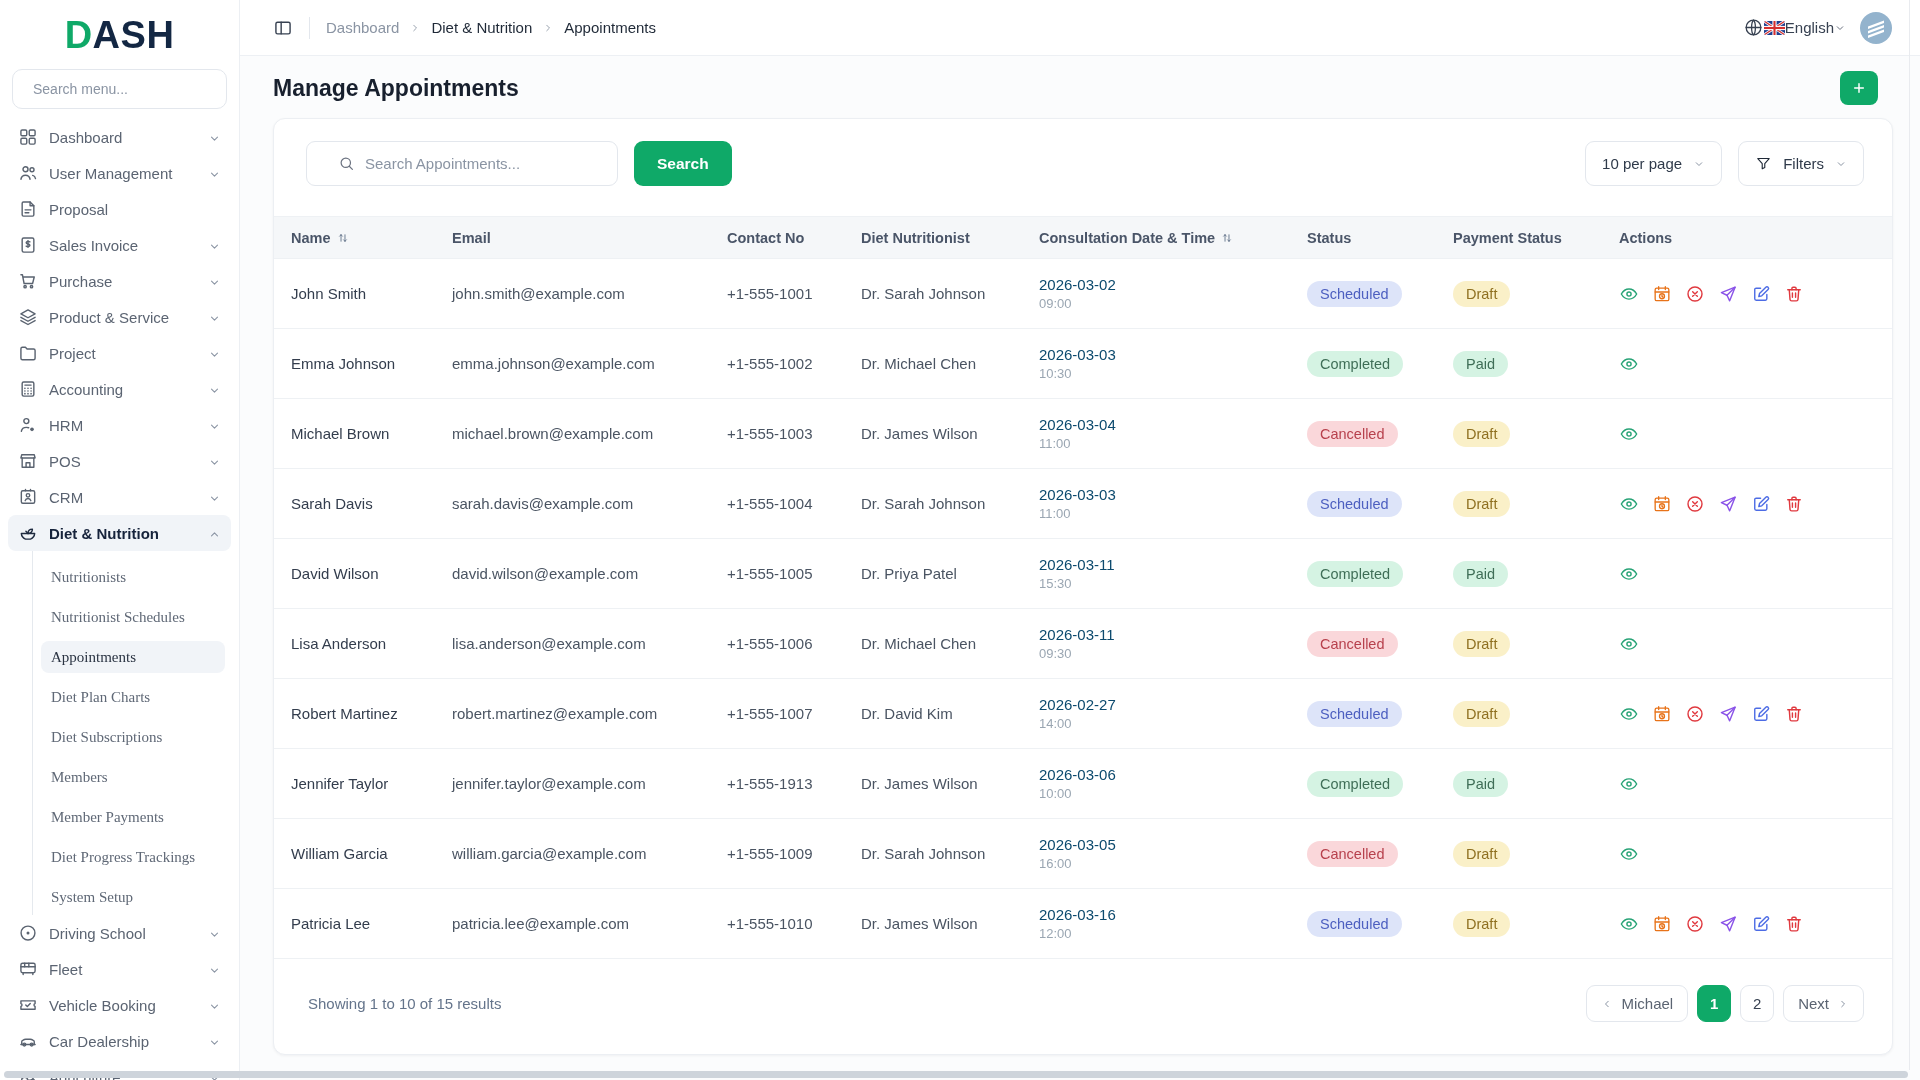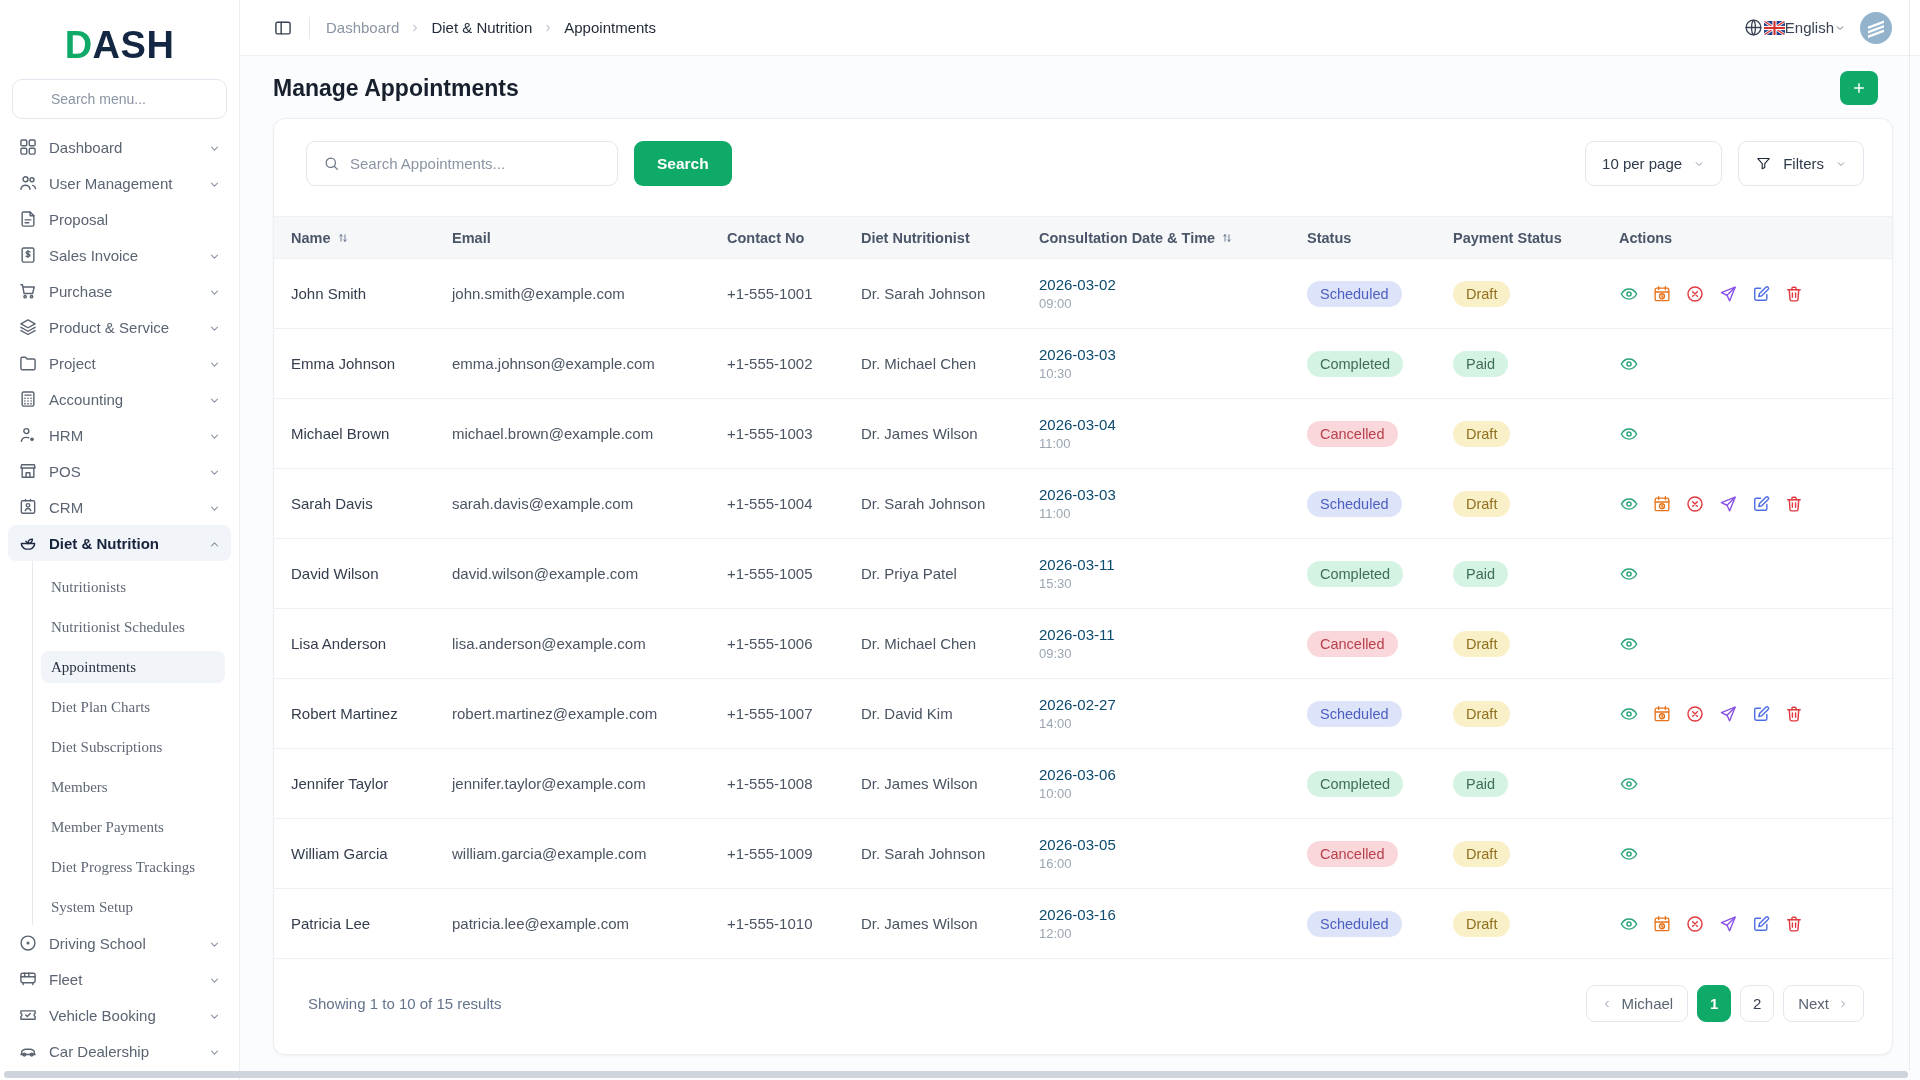--- a/index.html
+++ b/index.html
@@ -10,7 +10,7 @@
 
   
   .sidebar { width:240px; min-width:240px; background:#fff; border-right:1px solid #eceff3; height:100%; overflow:hidden; }
-  .logo { text-align:center; padding:14px 16px 4px; font-size:38px; font-weight:800; letter-spacing:.5px; color:#132743; cursor:pointer;margin-top:10px; }
+  .logo { text-align:center; padding:14px 16px 4px; font-size:38px; font-weight:800; letter-spacing:.5px; color:#132743; cursor:pointer; }
   .logo .logo-d { color:#0FA968; }
   .menu-search { margin:8px 12px 0; height:40px; border:1px solid #e3e7ed; border-radius:10px; display:flex; align-items:center; gap:8px; padding:0 12px; background:#fff; }
   .menu-search .icn { width:16px; height:16px; color:#6b7280; }

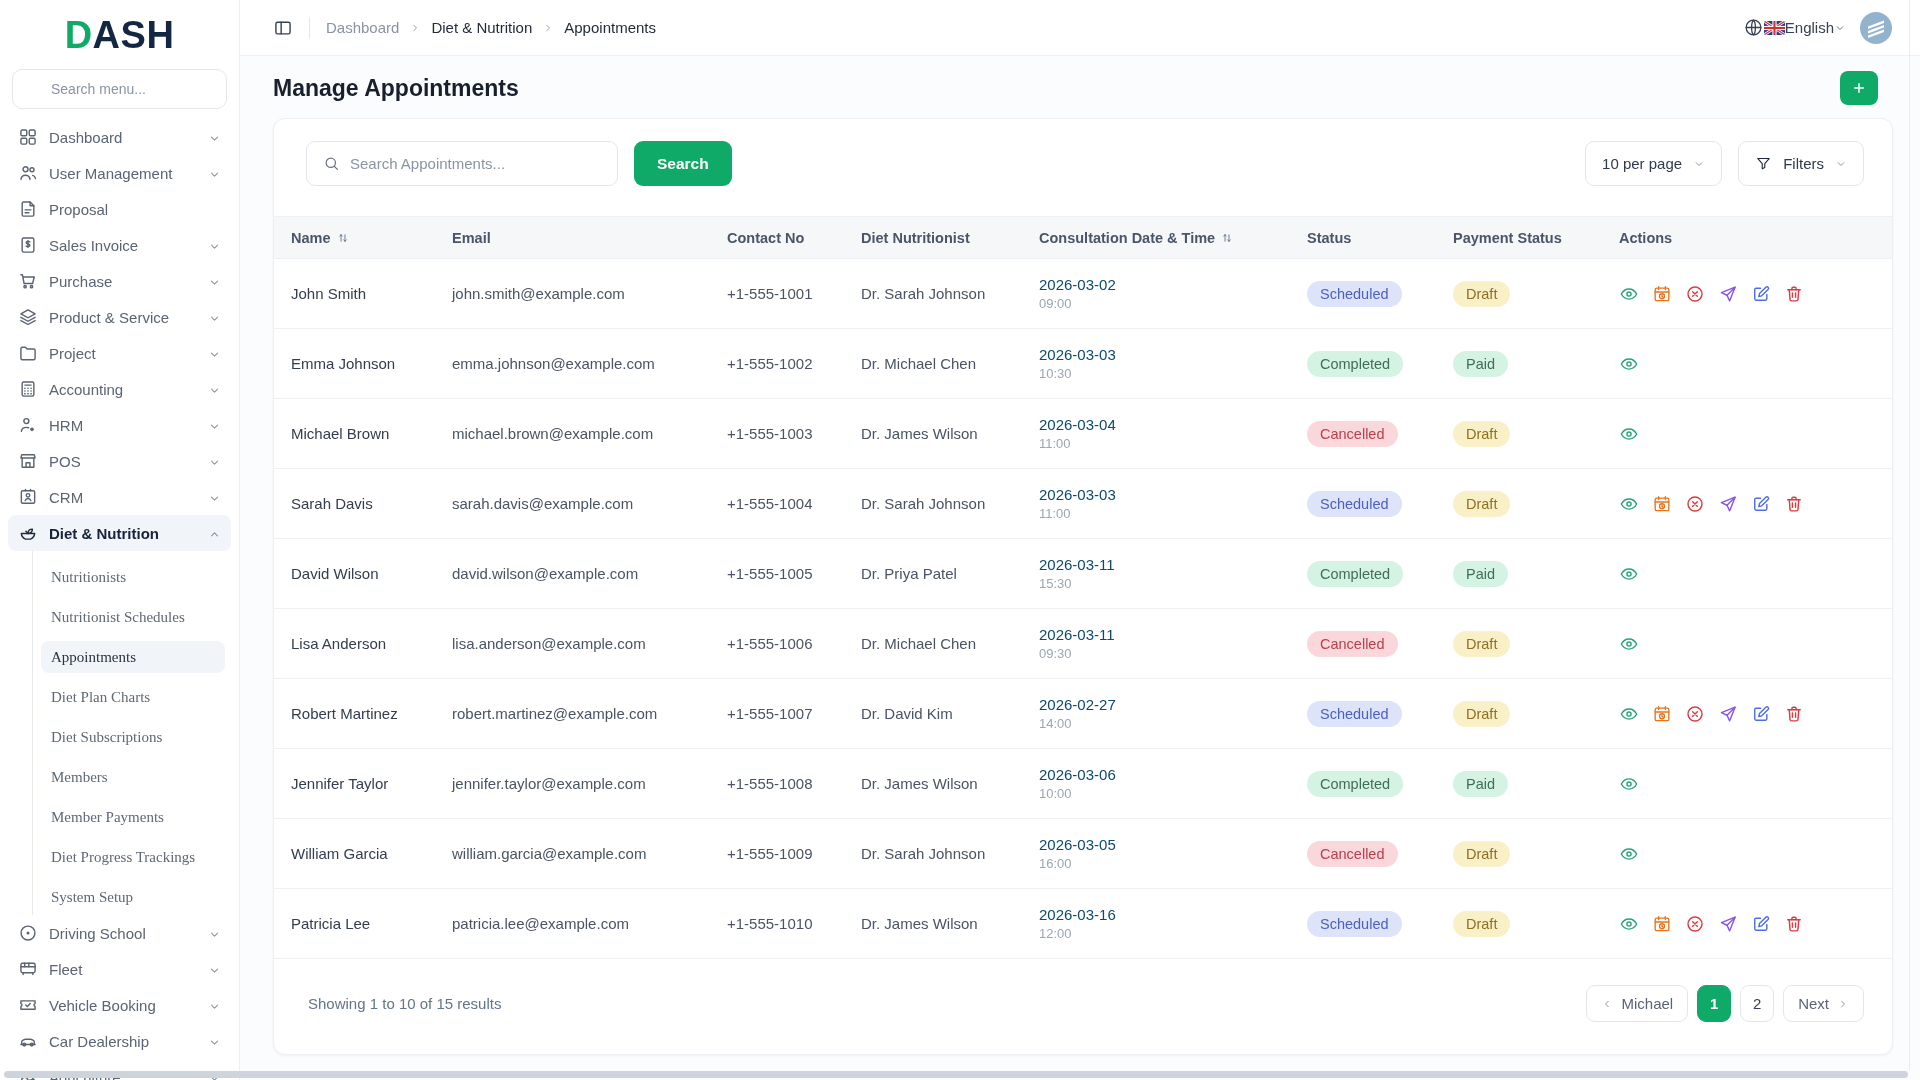--- a/index.html
+++ b/index.html
@@ -14,7 +14,7 @@
   .logo .logo-d { color:#0FA968; }
   .menu-search { margin:8px 12px 0; height:40px; border:1px solid #e3e7ed; border-radius:10px; display:flex; align-items:center; gap:8px; padding:0 12px; background:#fff; }
   .menu-search .icn { width:16px; height:16px; color:#6b7280; }
-  .menu-search input { border:none; outline:none; flex:1; font-size:14px; color:#a16207; font-family:inherit; background:transparent;margin-left:18px; }
+  .menu-search input { border:none; outline:none; flex:1; font-size:14px; color:#a16207; font-family:inherit; background:transparent; }
   .menu-search input::placeholder { color:#8a94a3; }
   .menu { padding:10px 8px 0; }
   .menu-item { height:36px; display:flex; align-items:center; gap:11px; padding:0 10px; border-radius:8px; color:#5b6472; font-size:15px; cursor:pointer; white-space:nowrap; }

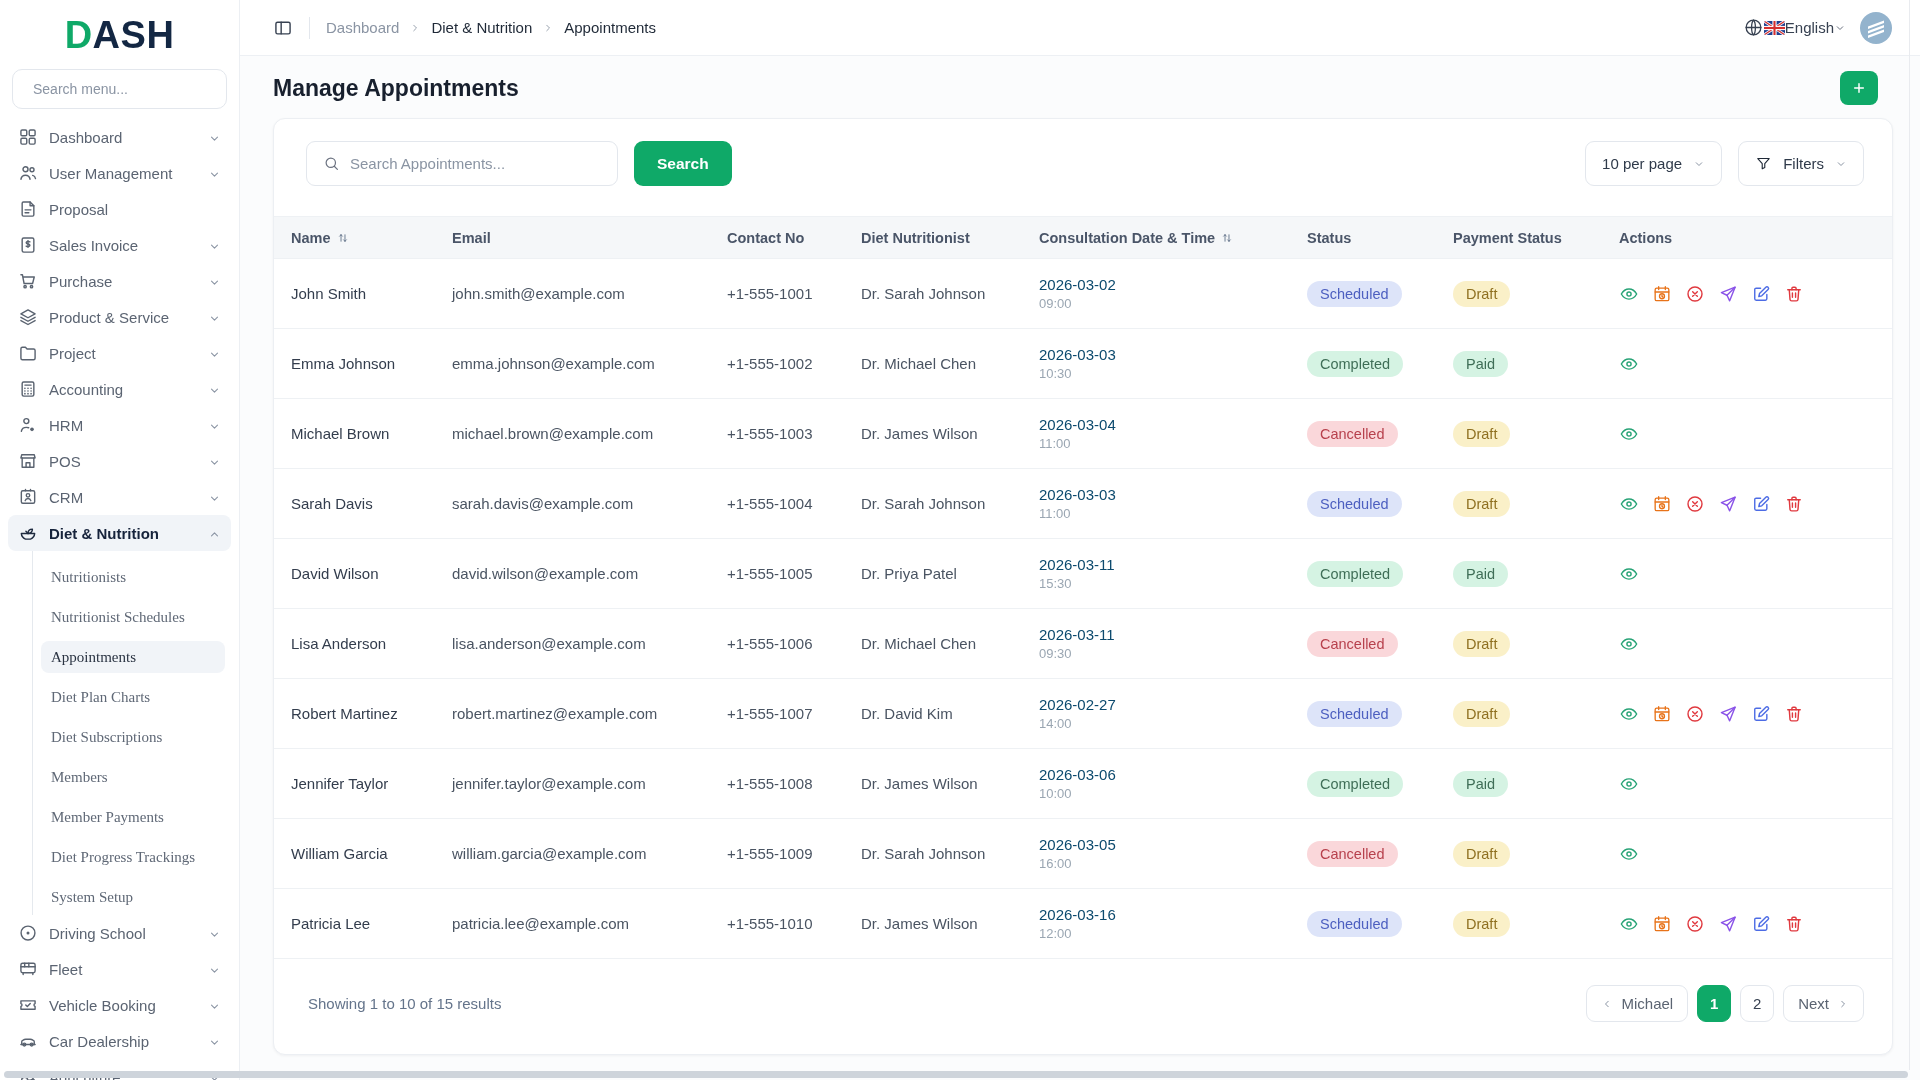--- a/index.html
+++ b/index.html
@@ -51,7 +51,7 @@
   
   .card { margin:0 27px 0 33px; background:#fff; border:1px solid #eceff3; border-radius:12px; box-shadow:0 1px 3px rgba(16,24,40,.05); }
   .toolbar { display:flex; align-items:center; gap:16px; padding:22px 28px 30px 32px; }
-  .search-box { width:312px; height:45px; border:1px solid #e3e7ed; border-radius:9px; display:flex; align-items:center; gap:10px; padding:0 16px; }
+  .search-box { width:312px; height:45px; border:1px solid #e3e7ed; border-radius:9px; display:flex; align-items:center; gap:10px; padding:0 31px; }
   .search-box .icn { width:17px; height:17px; color:#6b7280; }
   .search-box input { border:none; outline:none; flex:1; font-size:15px; color:#374151; font-family:inherit; }
   .search-box input::placeholder { color:#8a94a3; }

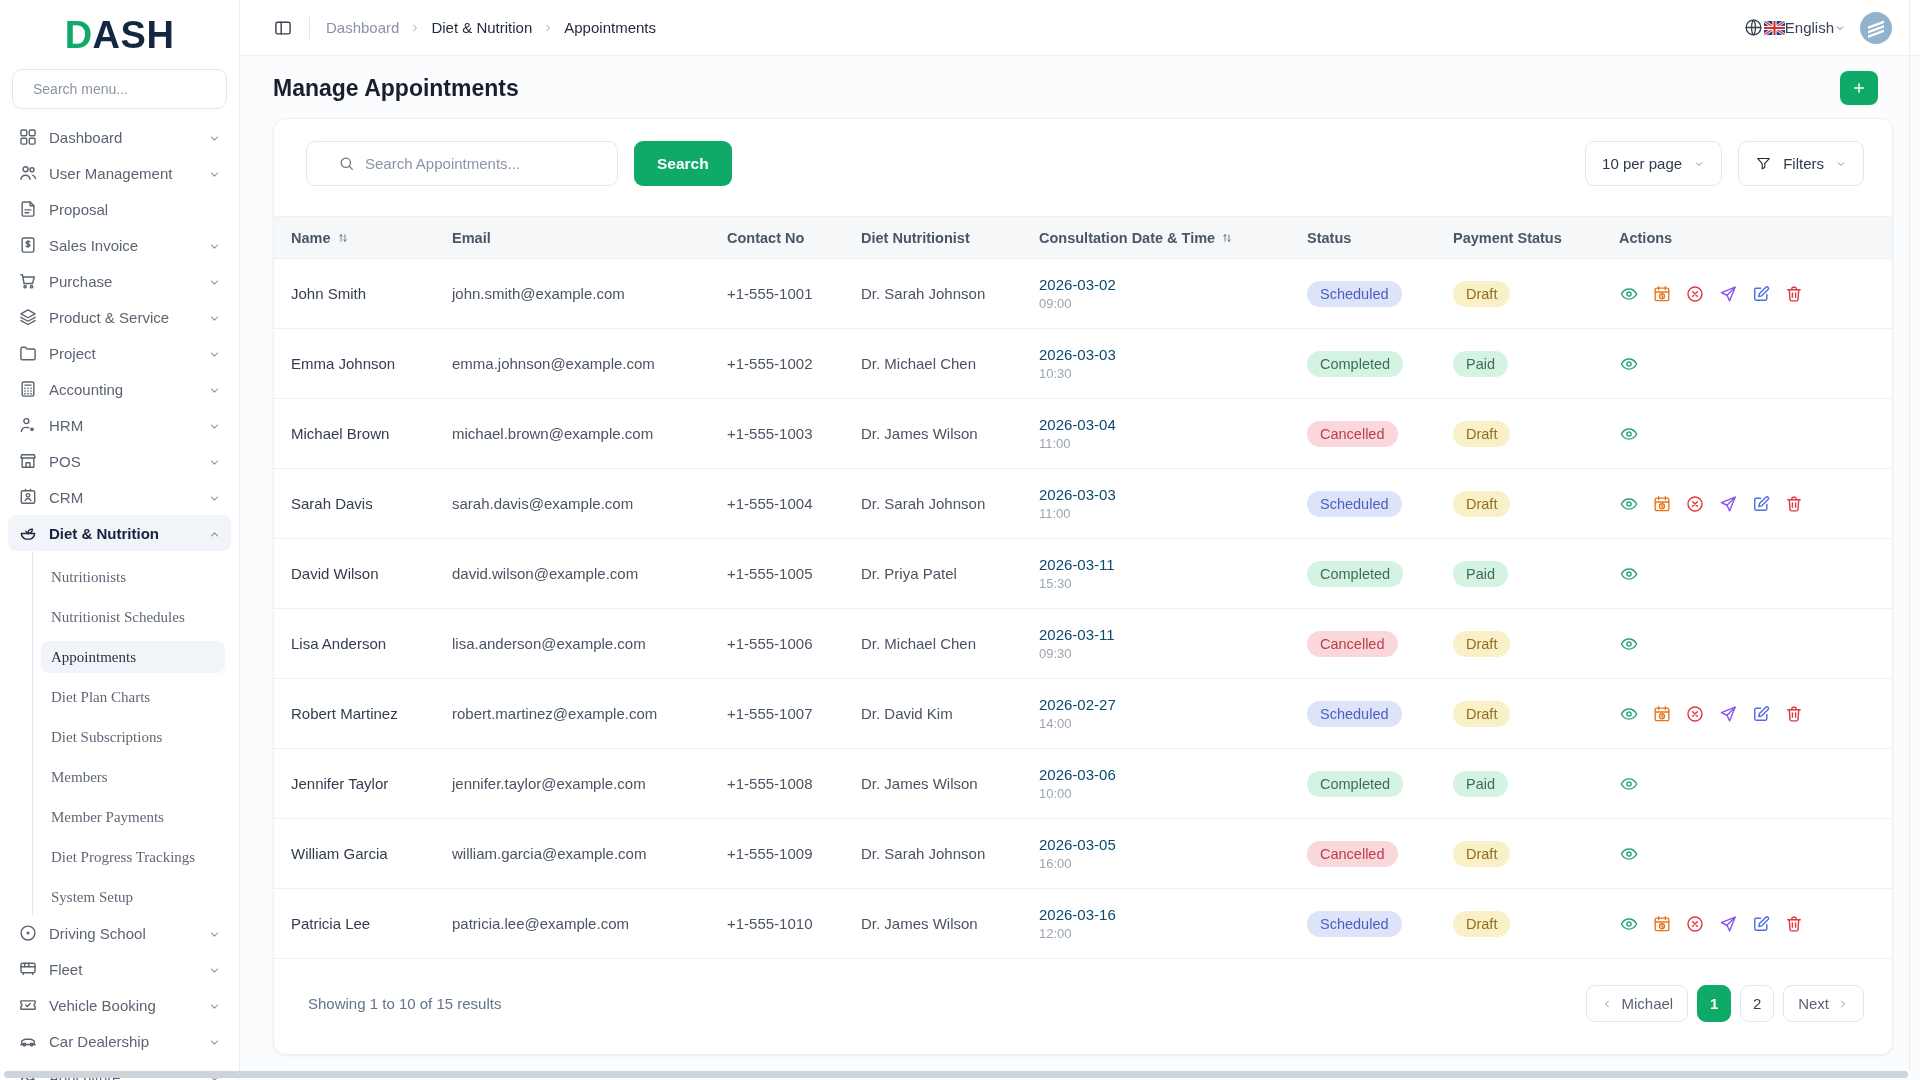--- a/index.html
+++ b/index.html
@@ -732,7 +732,7 @@
             <tr>
               <td class="c-name">Jennifer Taylor</td>
               <td>jennifer.taylor@example.com</td>
-              <td>+1-555-1008</td>
+              <td>+1-555-1913</td>
               <td>Dr. James Wilson</td>
               <td>
                 <div class="dt-date">2026-03-06</div>

